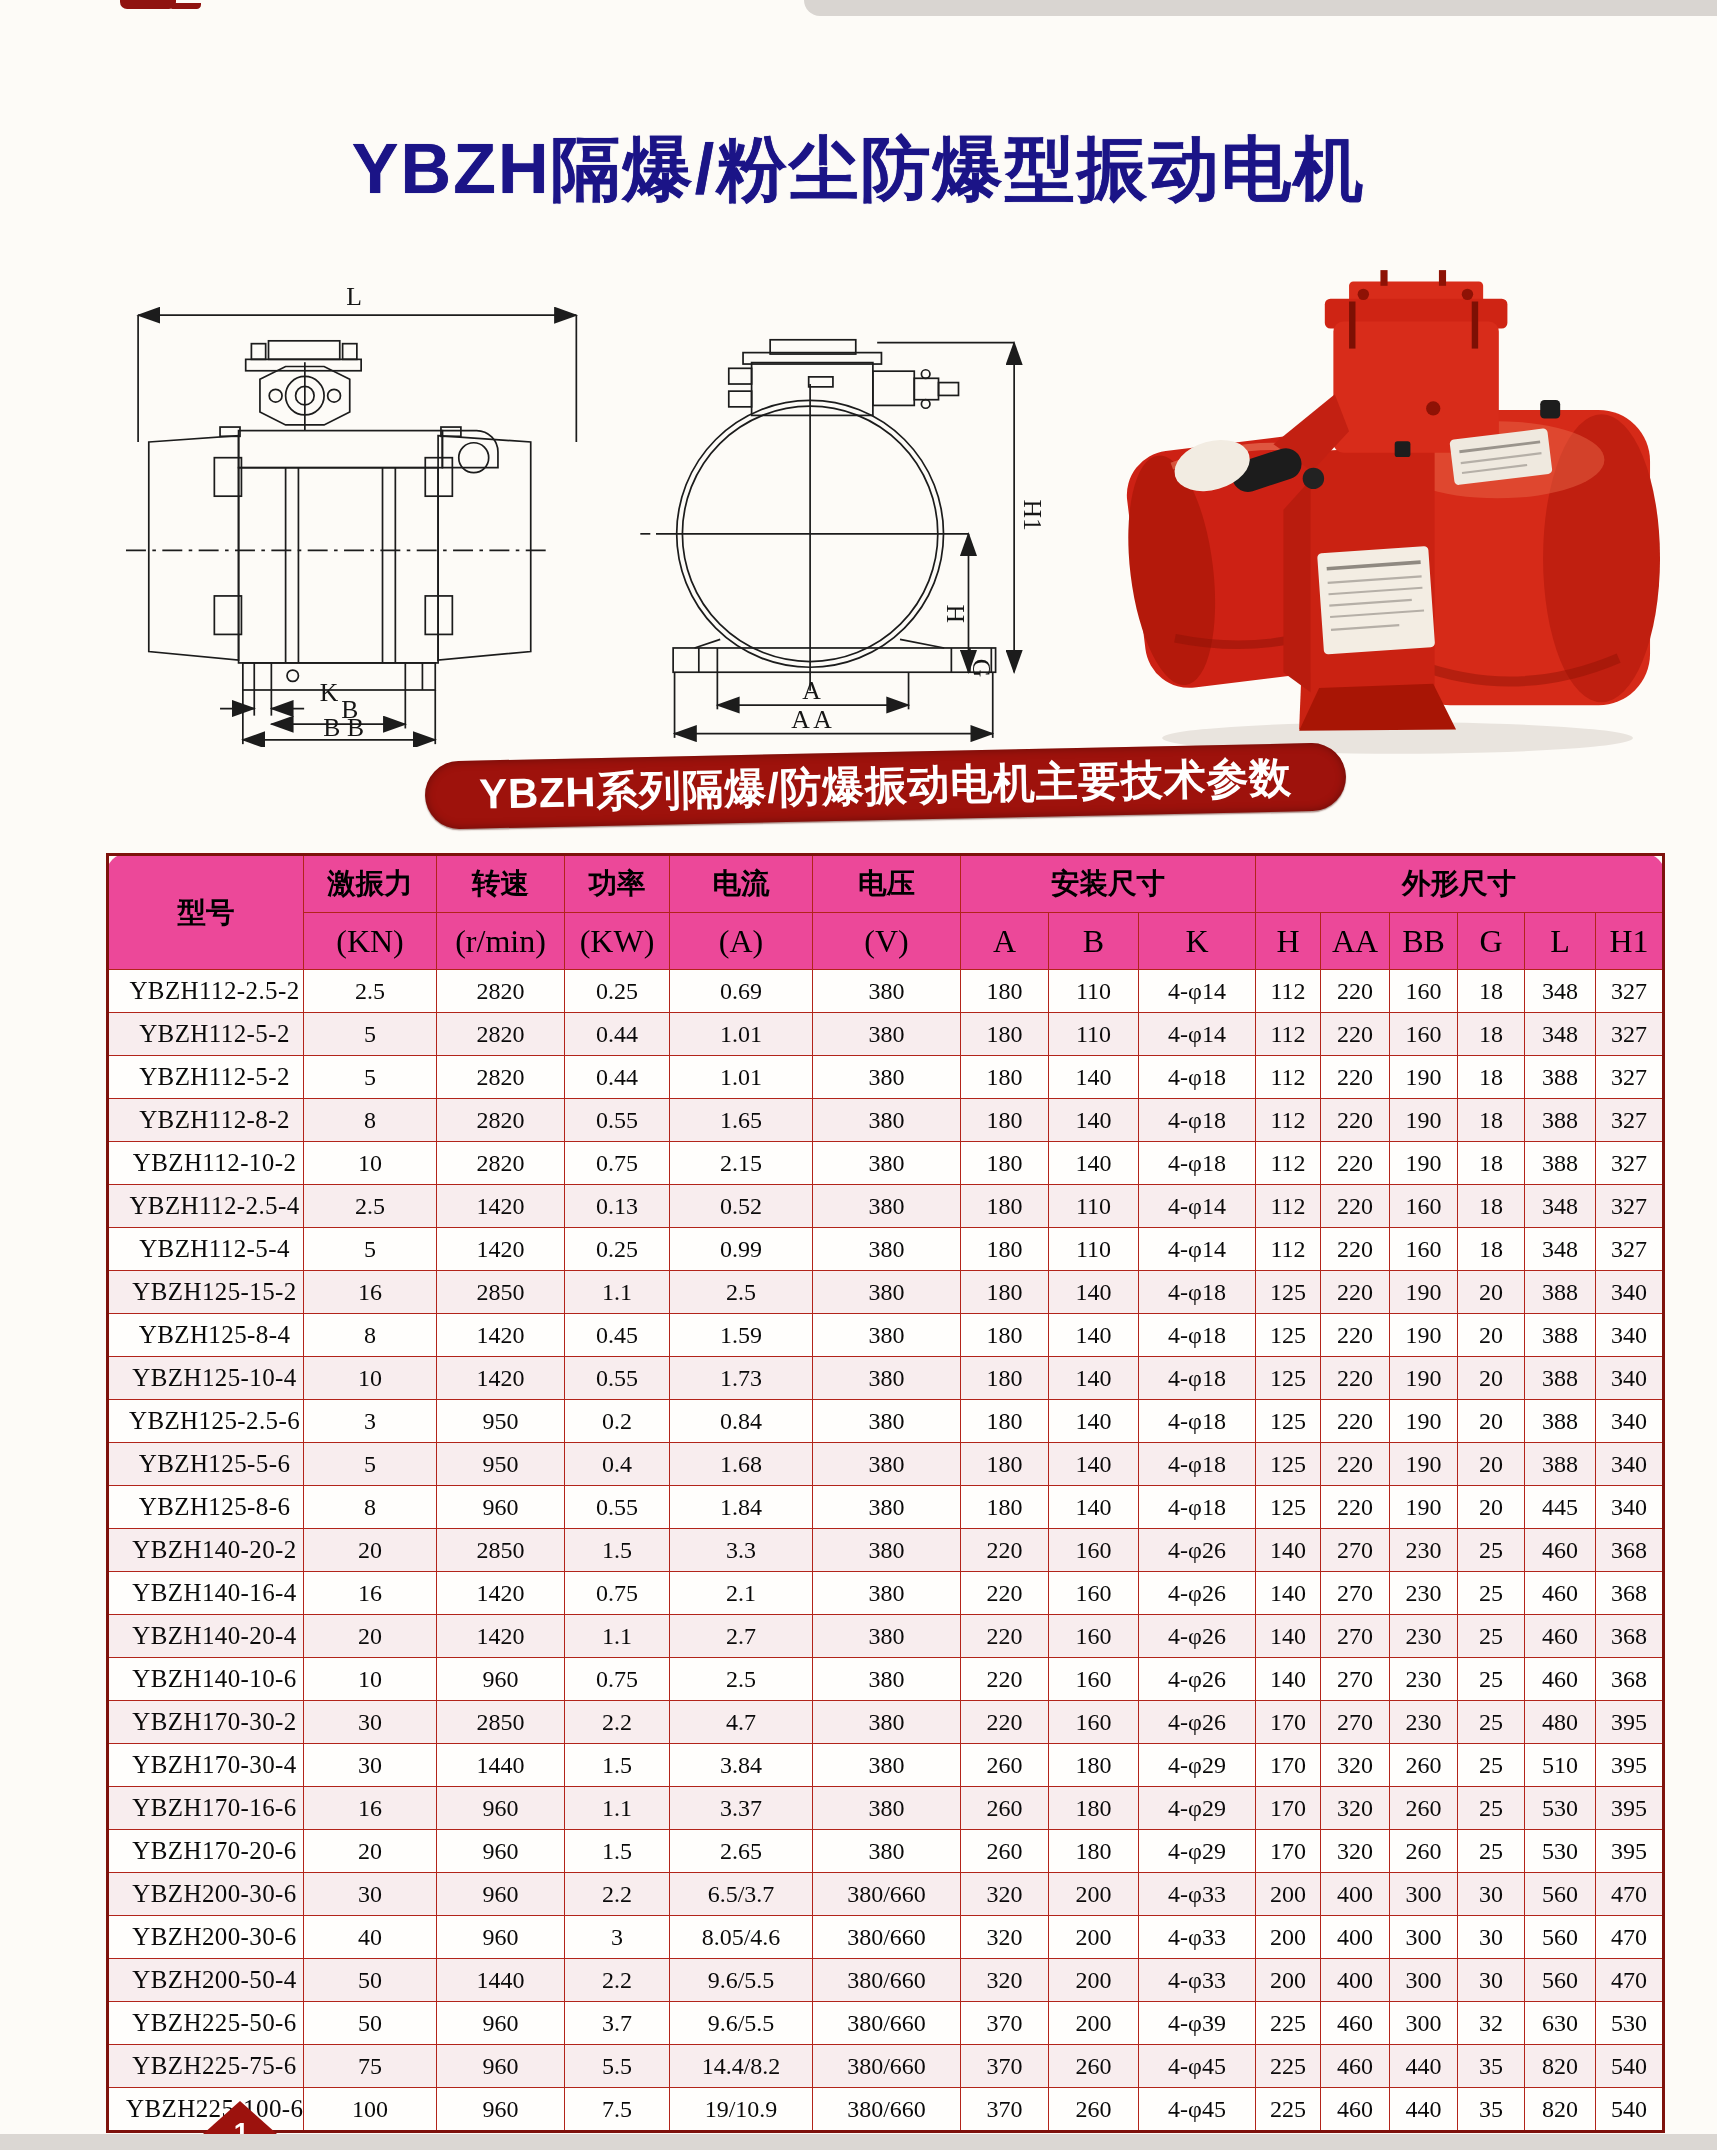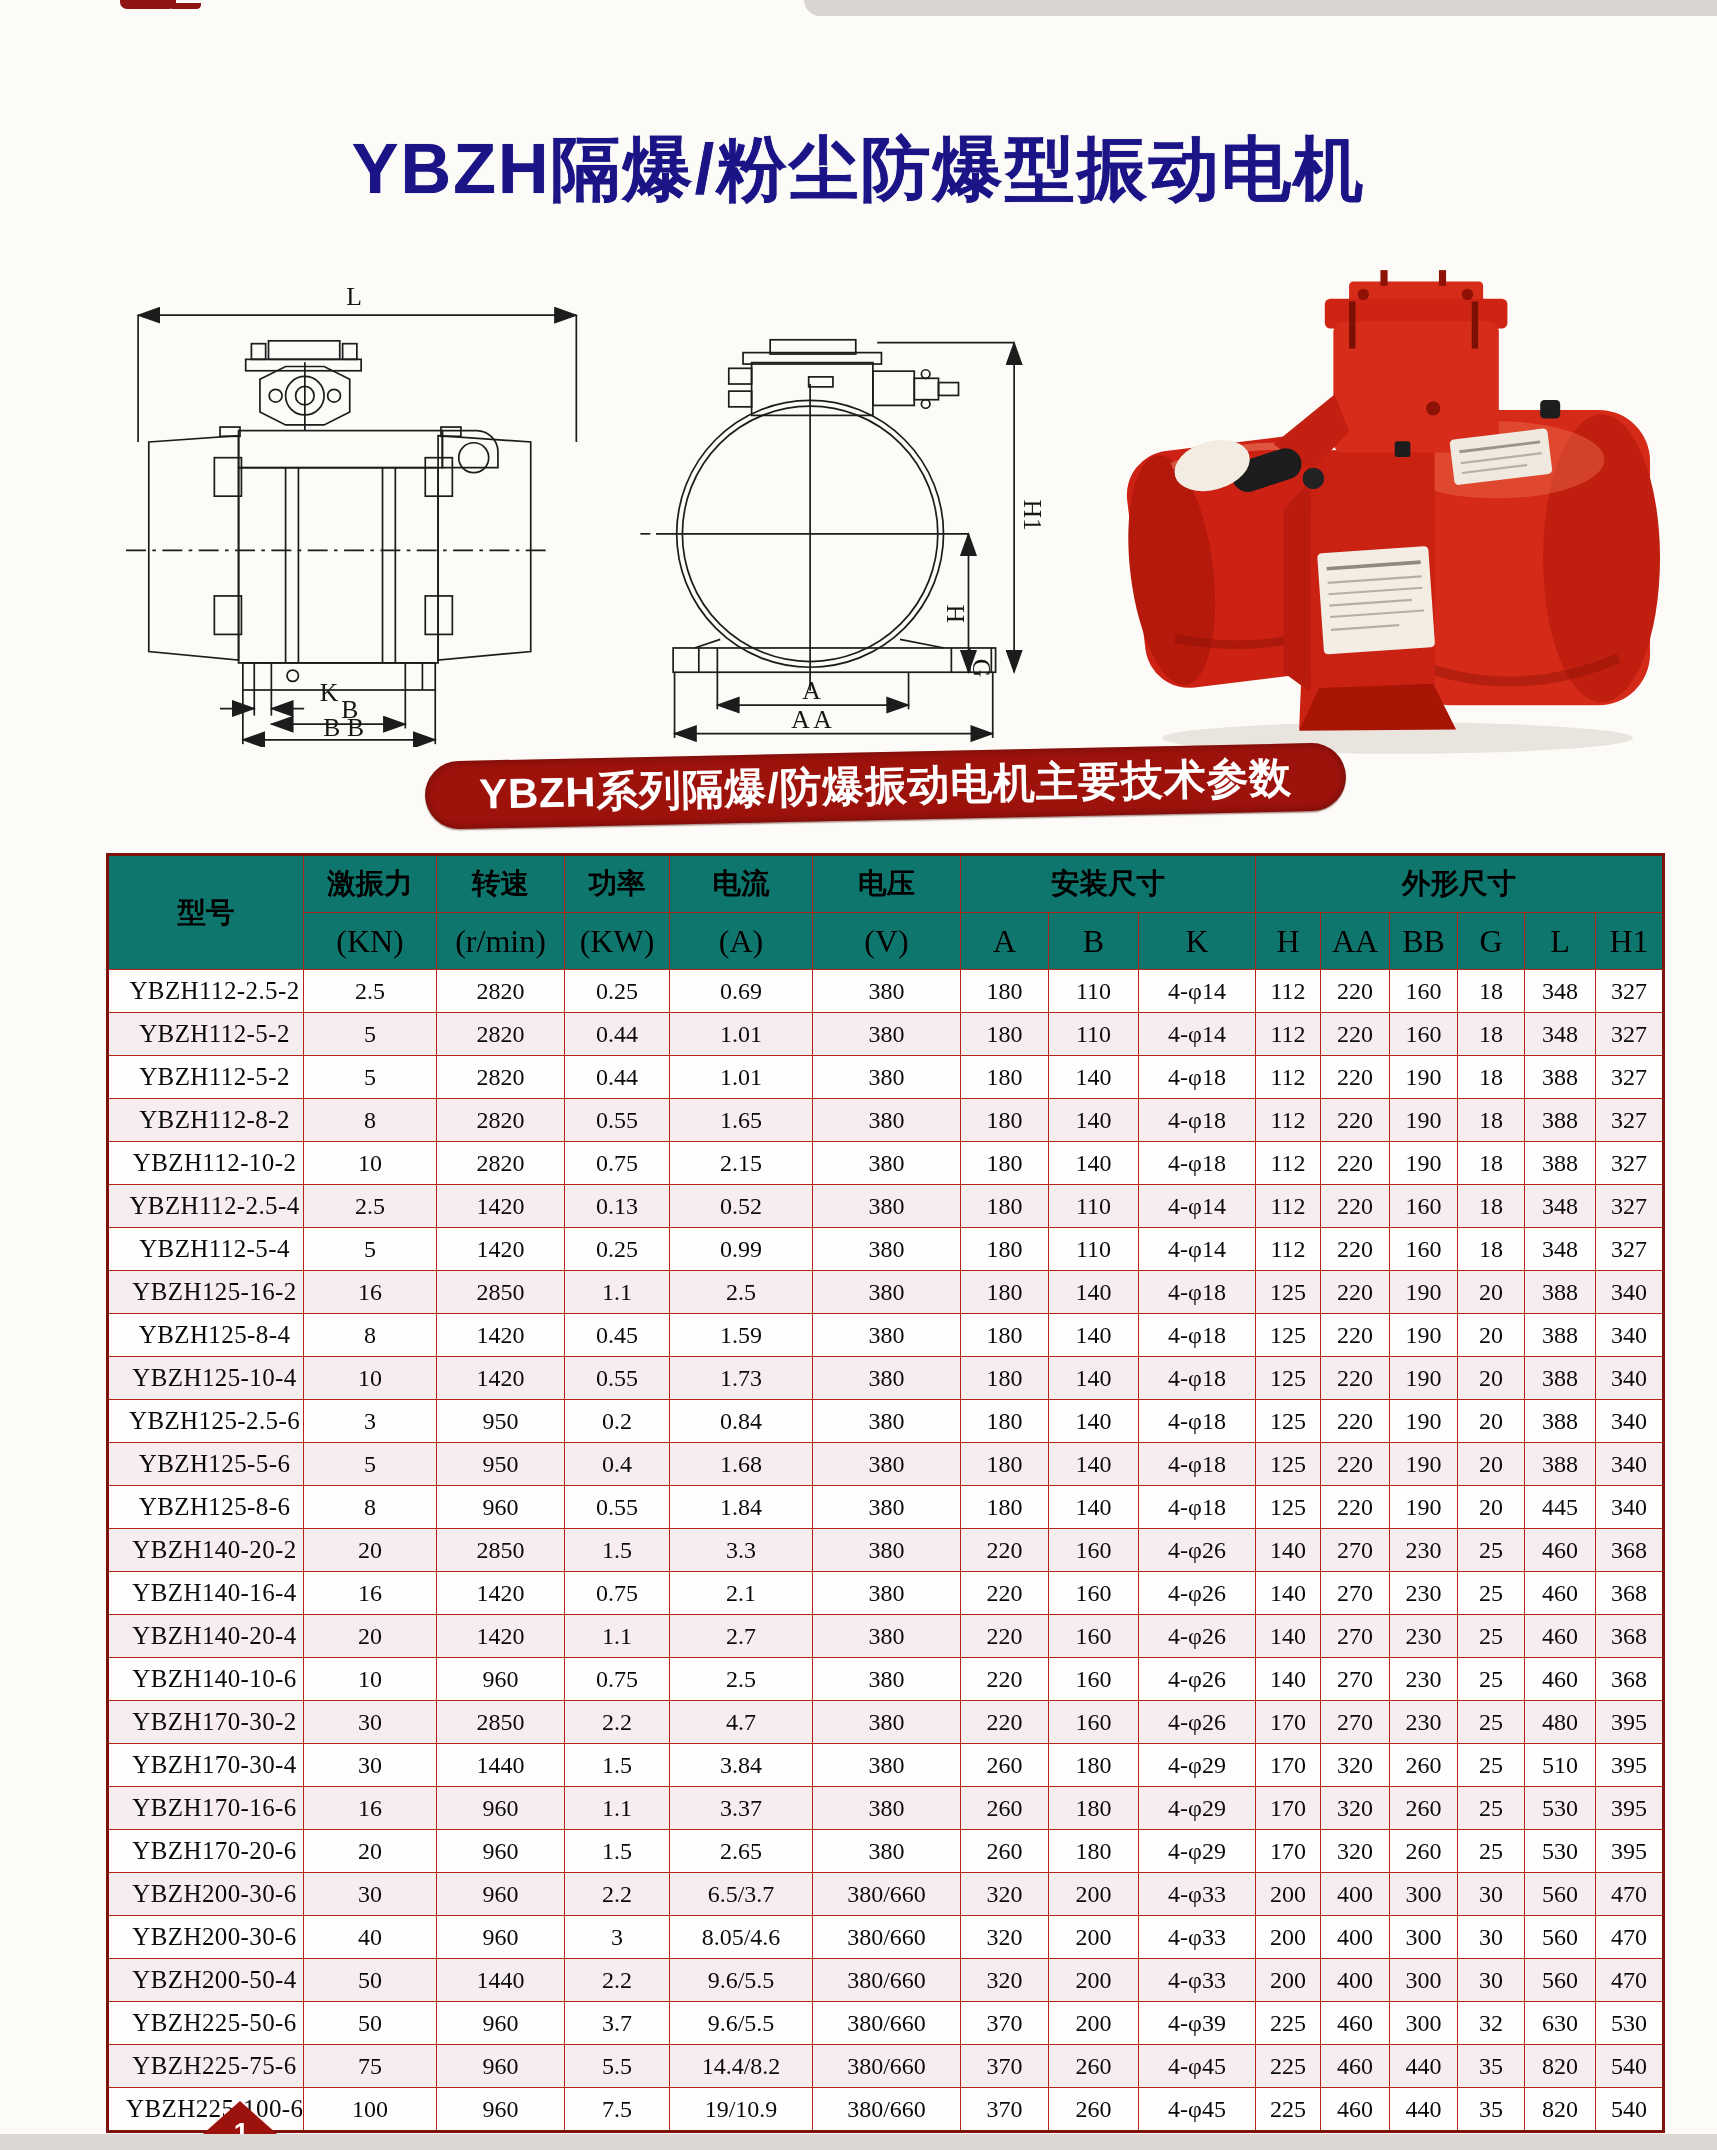--- a/index.html
+++ b/index.html
@@ -53,7 +53,7 @@
 
   
   .table-wrap{position:absolute;left:106px;top:853px;width:1562px;}
-  table{border-collapse:collapse;table-layout:fixed;width:1557px;background:#0f766e;}
+  table{border-collapse:collapse;table-layout:fixed;width:1557px;background:#ec4899;border-radius:22px;}
   th,td{
     border:1.8px solid #b2241a;
     text-align:center;vertical-align:middle;

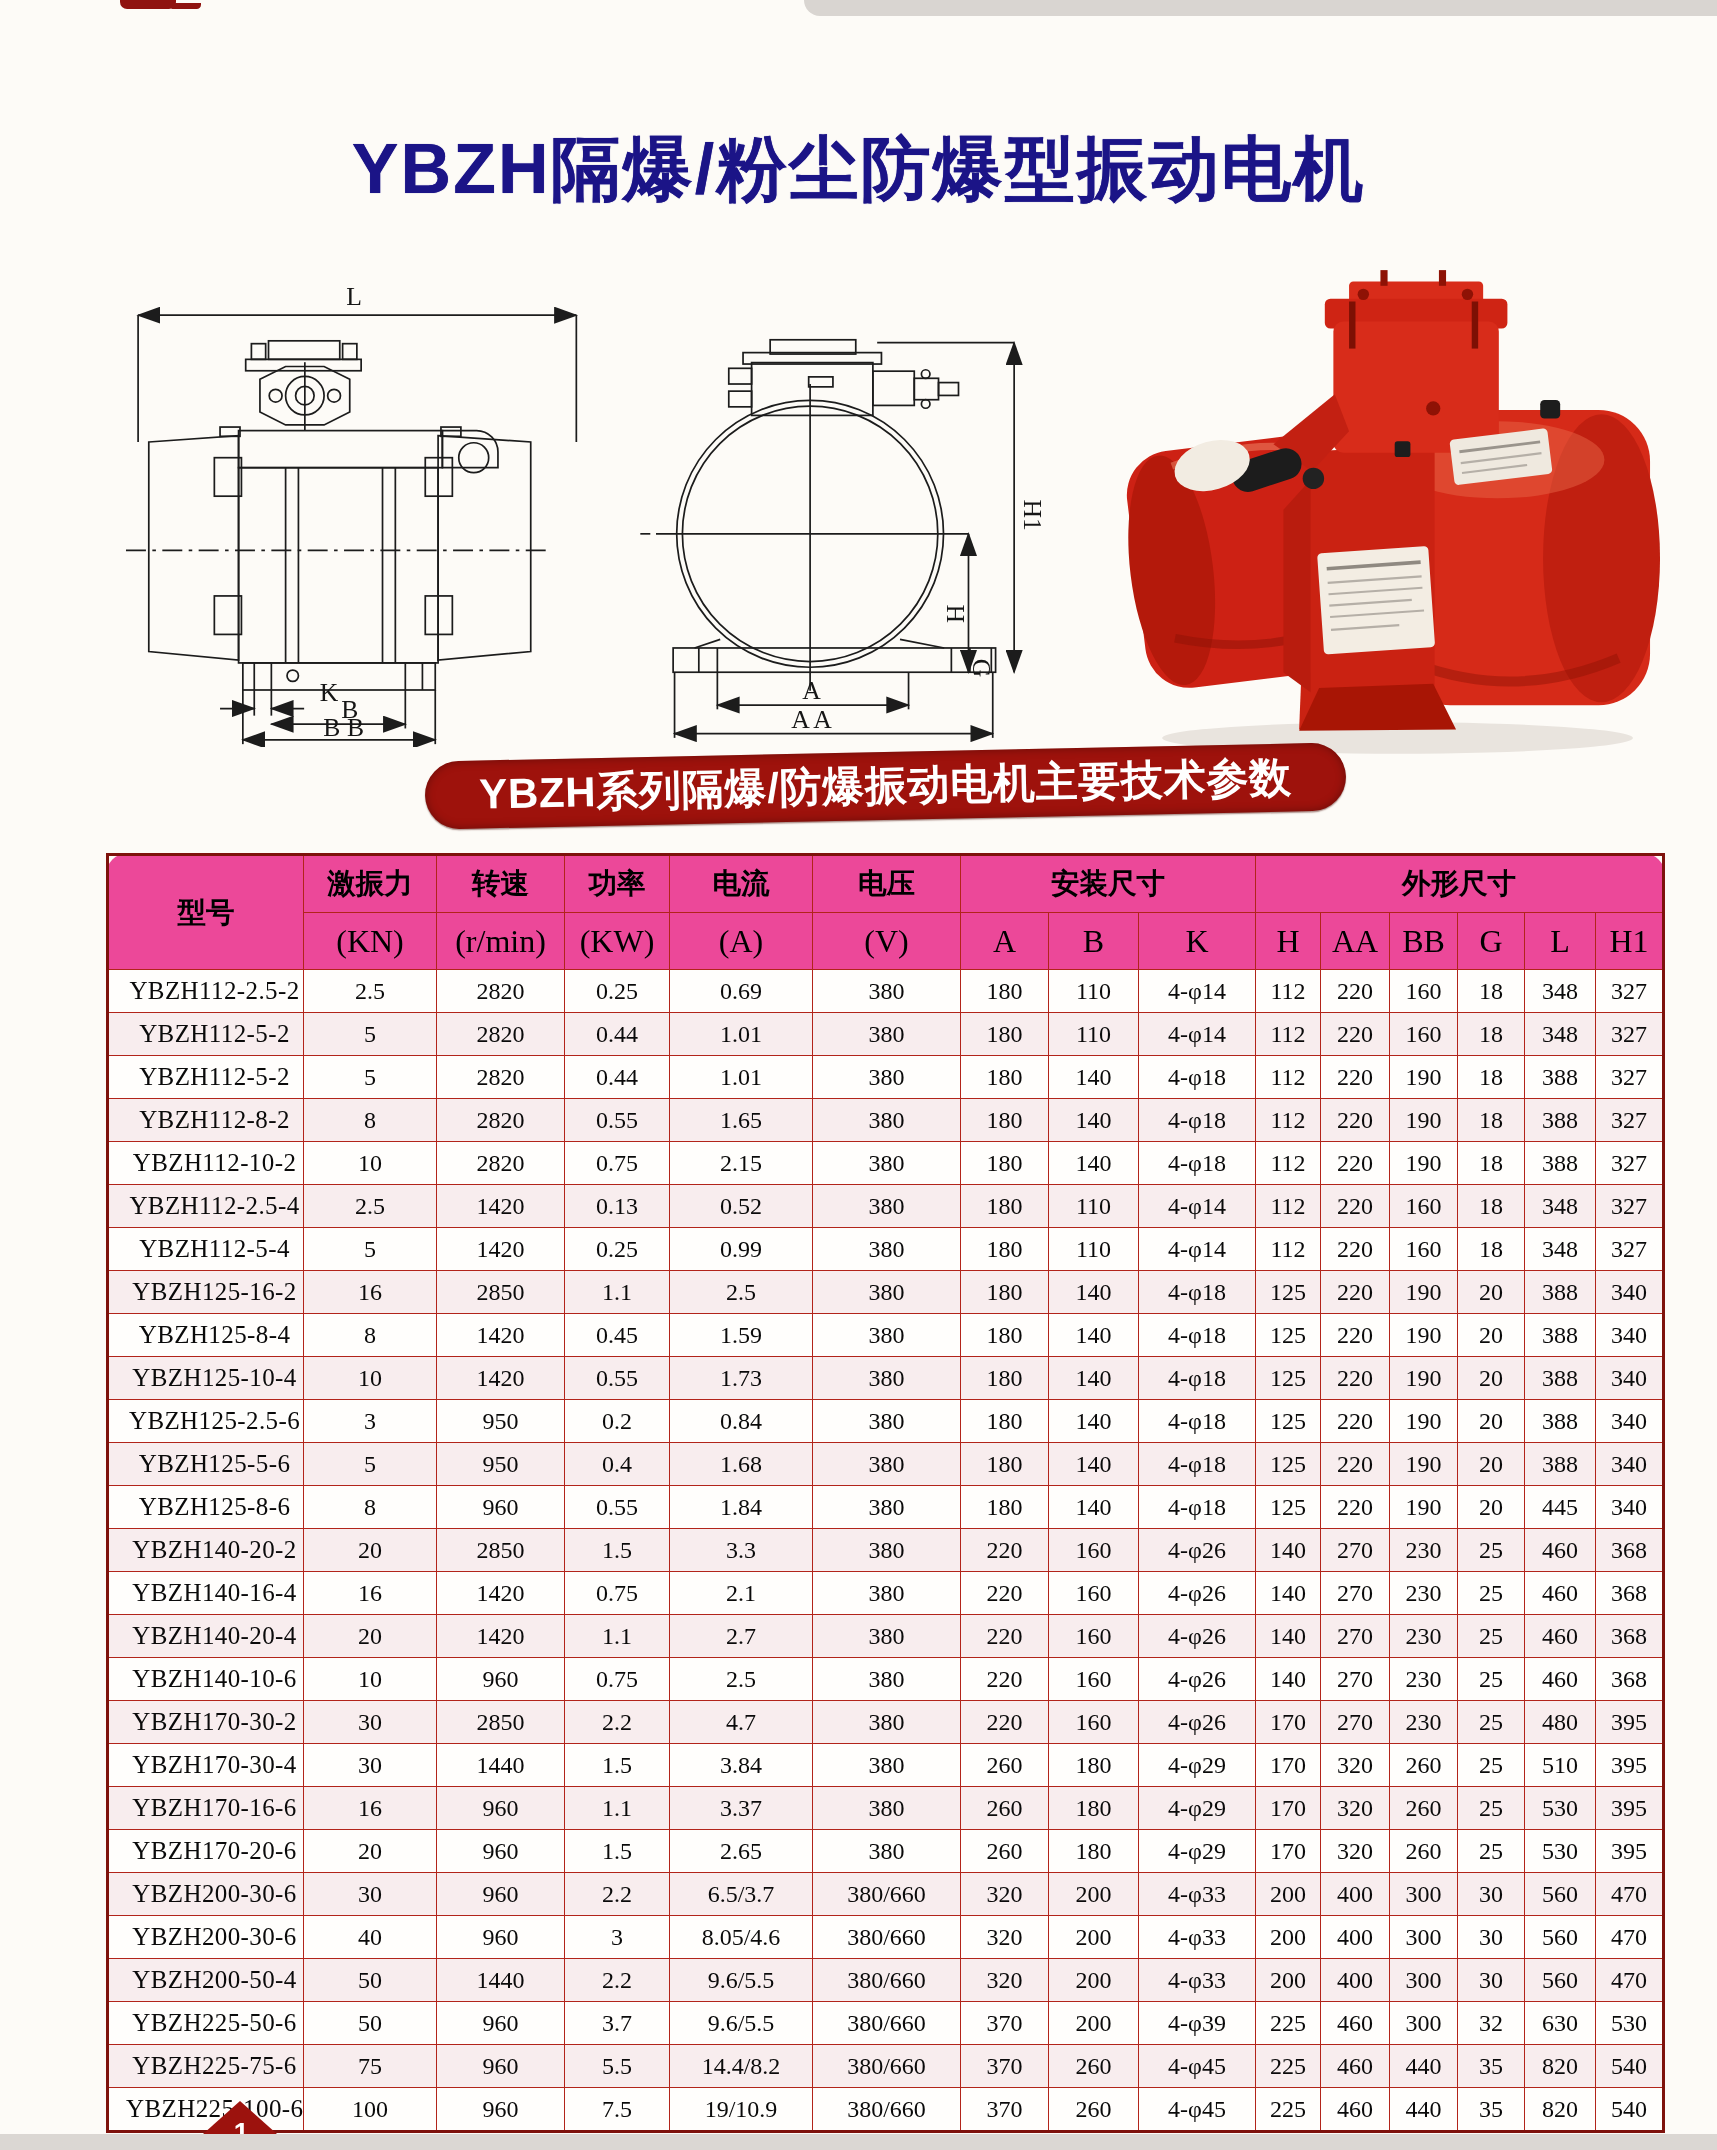--- a/index.html
+++ b/index.html
@@ -453,7 +453,7 @@
             <td>327</td>
           </tr>
           <tr>
-            <td class="model">YBZH125-16-2</td>
+            <td class="model">YBZH125-15-2</td>
             <td>16</td>
             <td>2850</td>
             <td>1.1</td>

